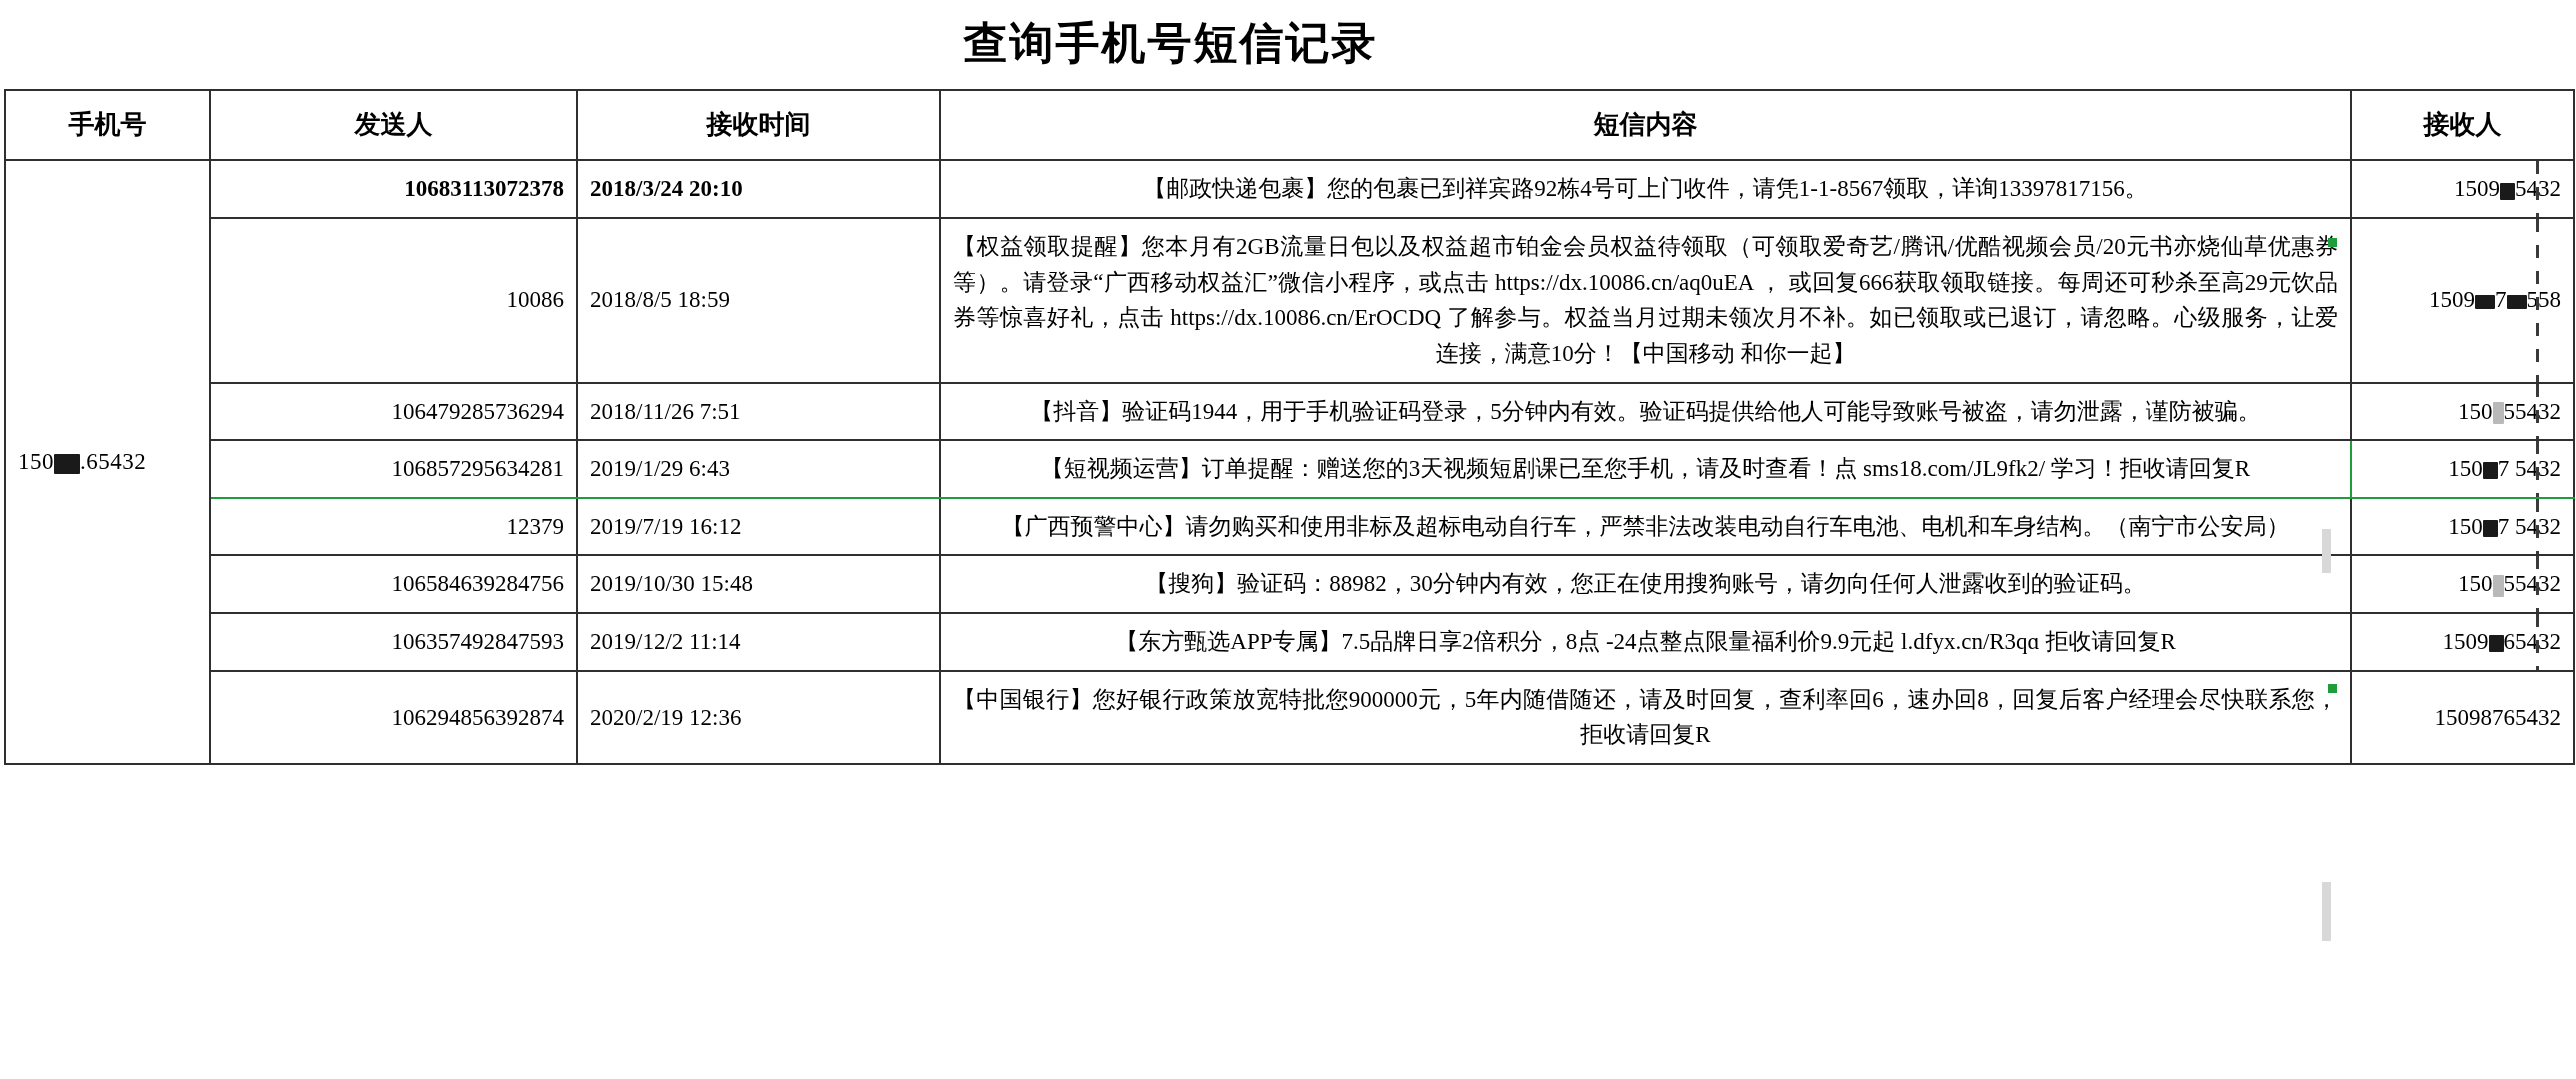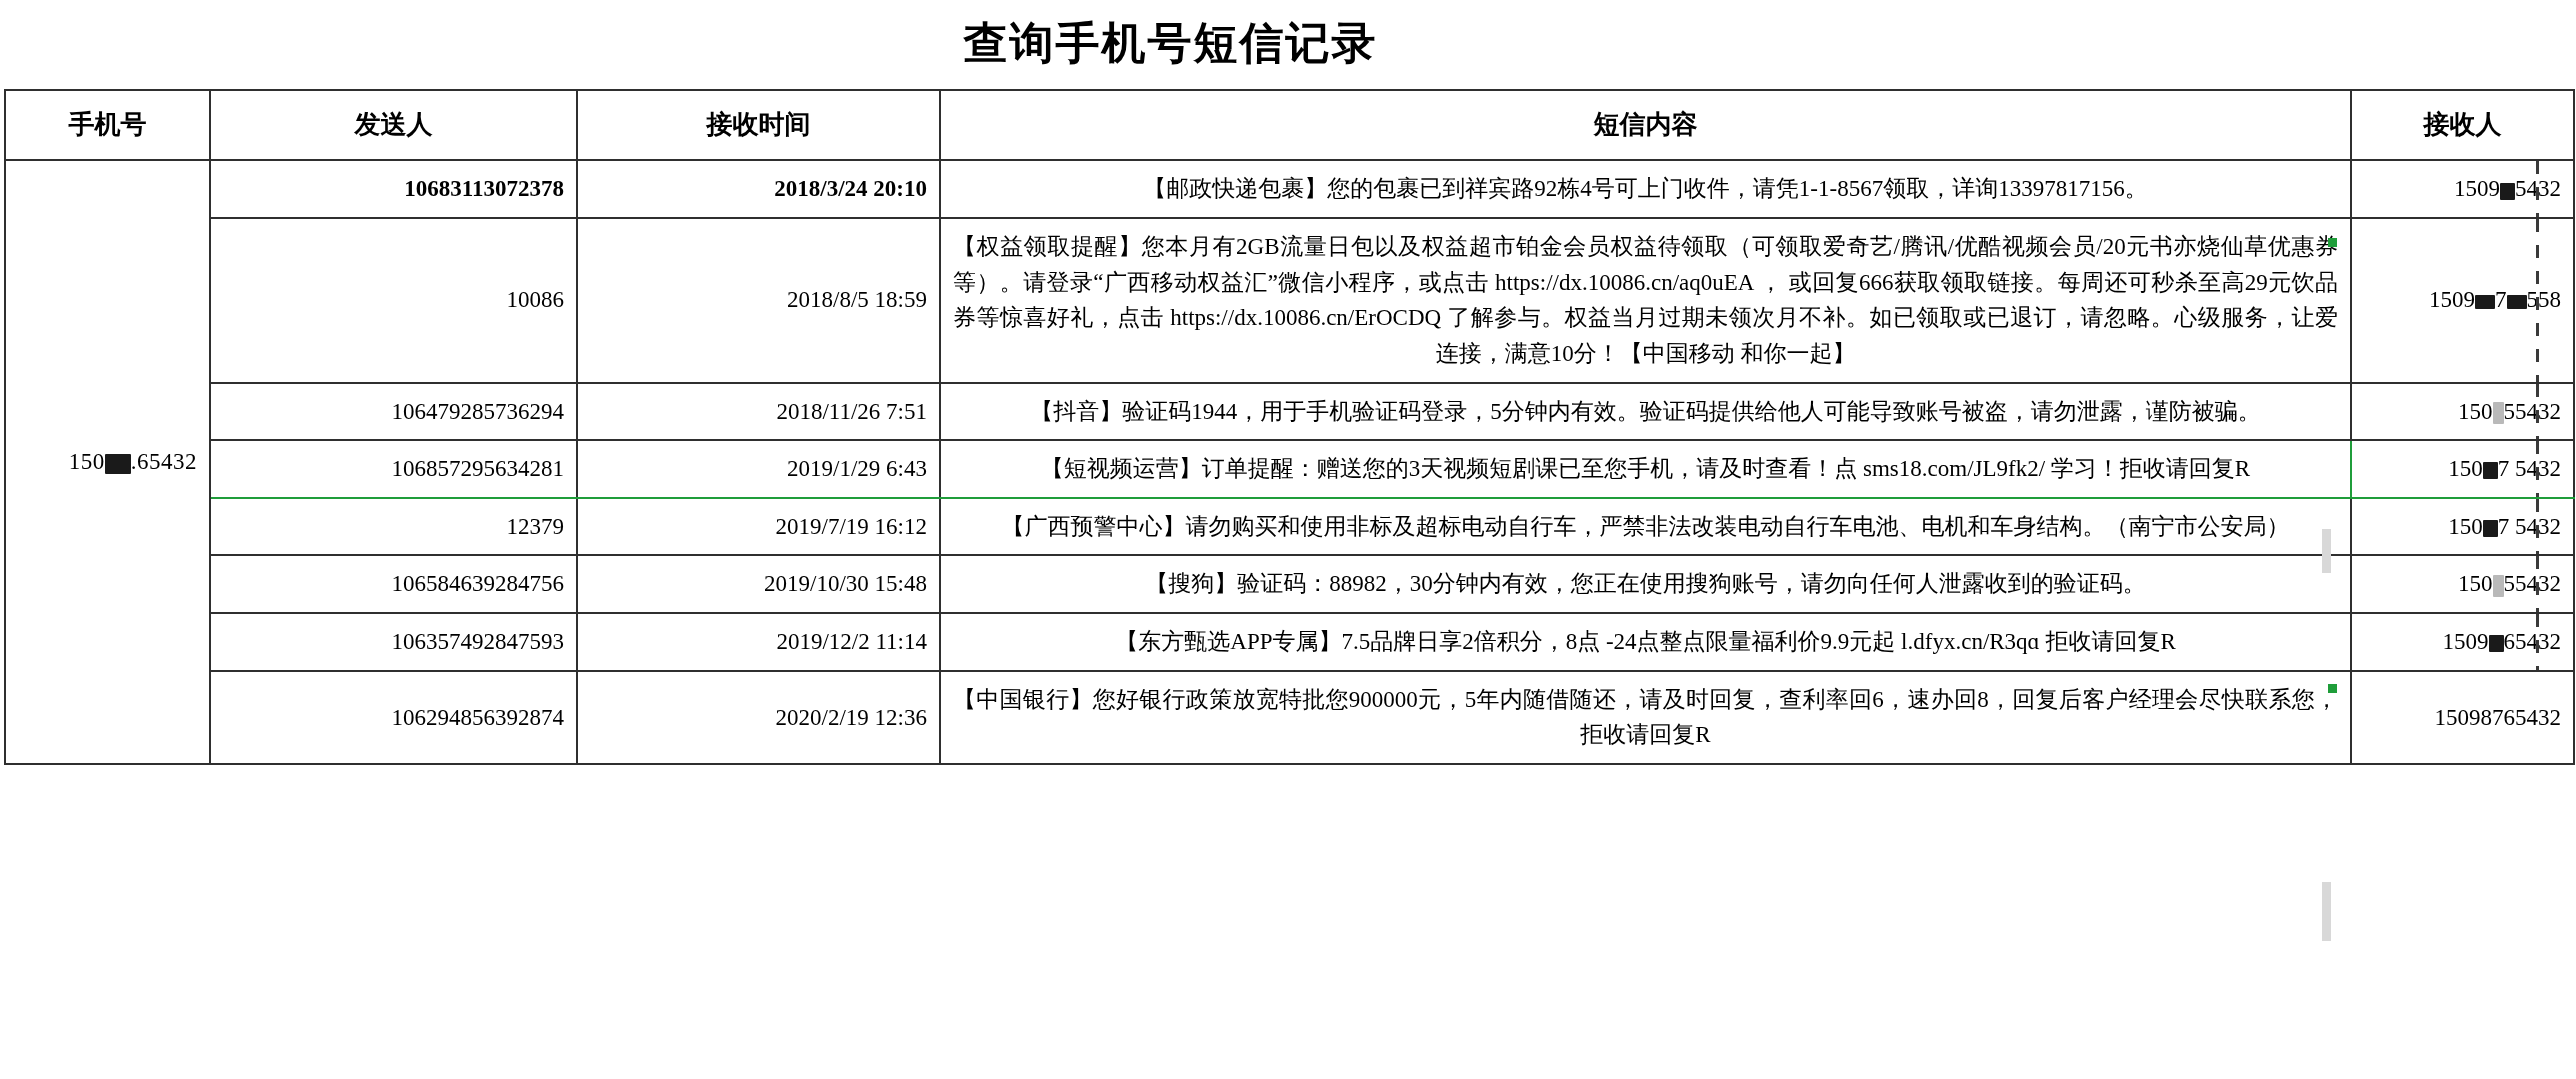--- a/index.html
+++ b/index.html
@@ -64,7 +64,7 @@
     font-size: 24px;
   }
   td.time {
-    text-align: right;
+    text-align: left;
     font-size: 24px;
   }
   td.time.bold, td.sender.bold { font-weight: bold; }

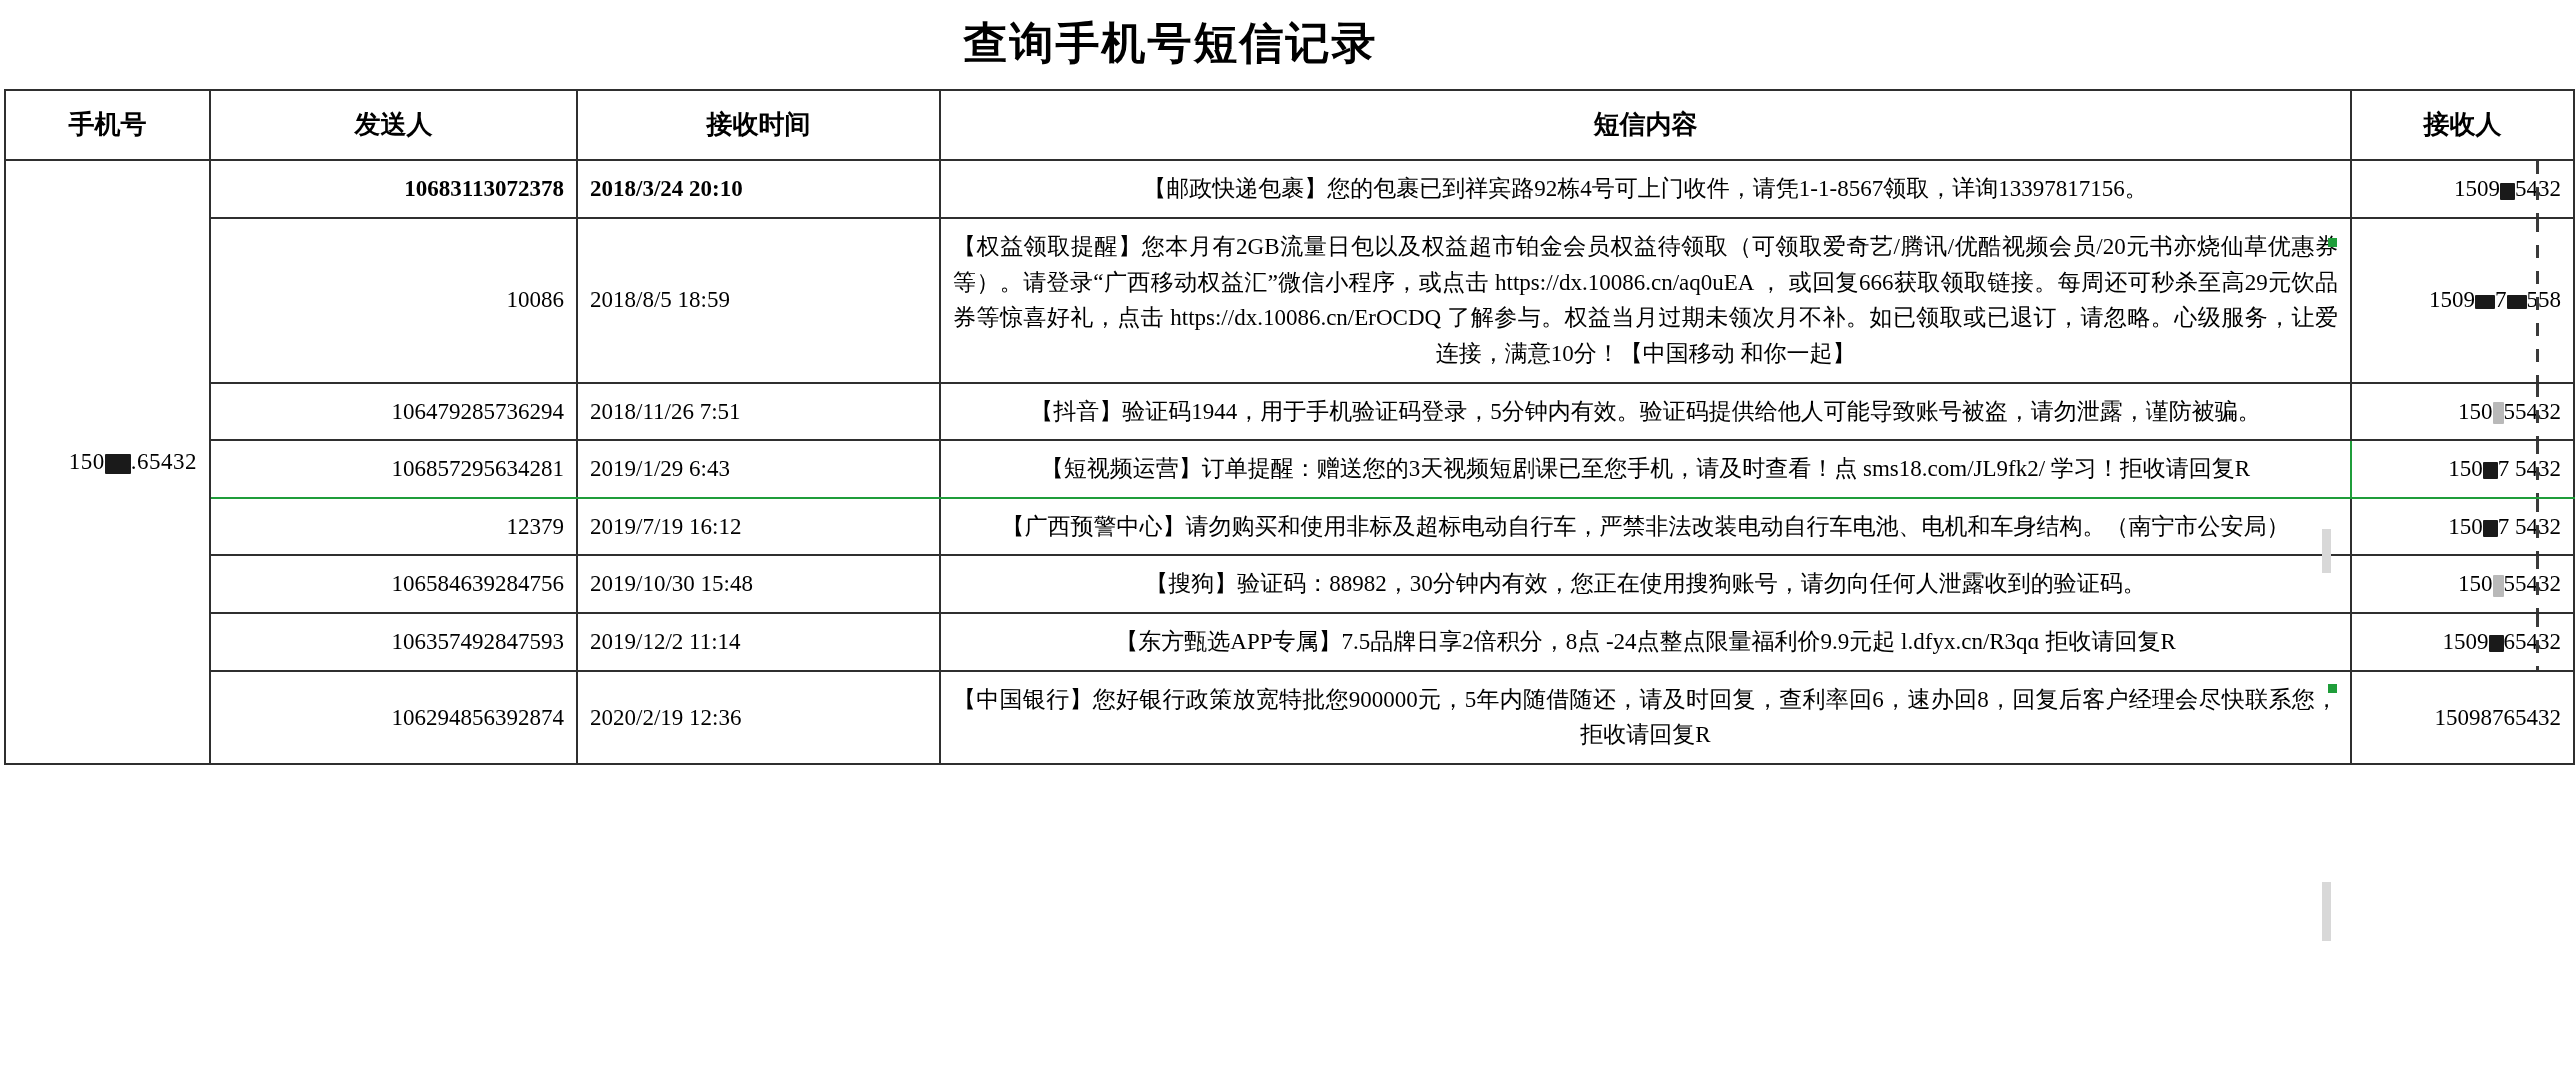--- a/index.html
+++ b/index.html
@@ -55,7 +55,7 @@
   col.c-recv   { width: 223px; }
 
   td.phone {
-    text-align: right;
+    text-align: left;
     font-size: 25px;
     letter-spacing: 0.5px;
   }

